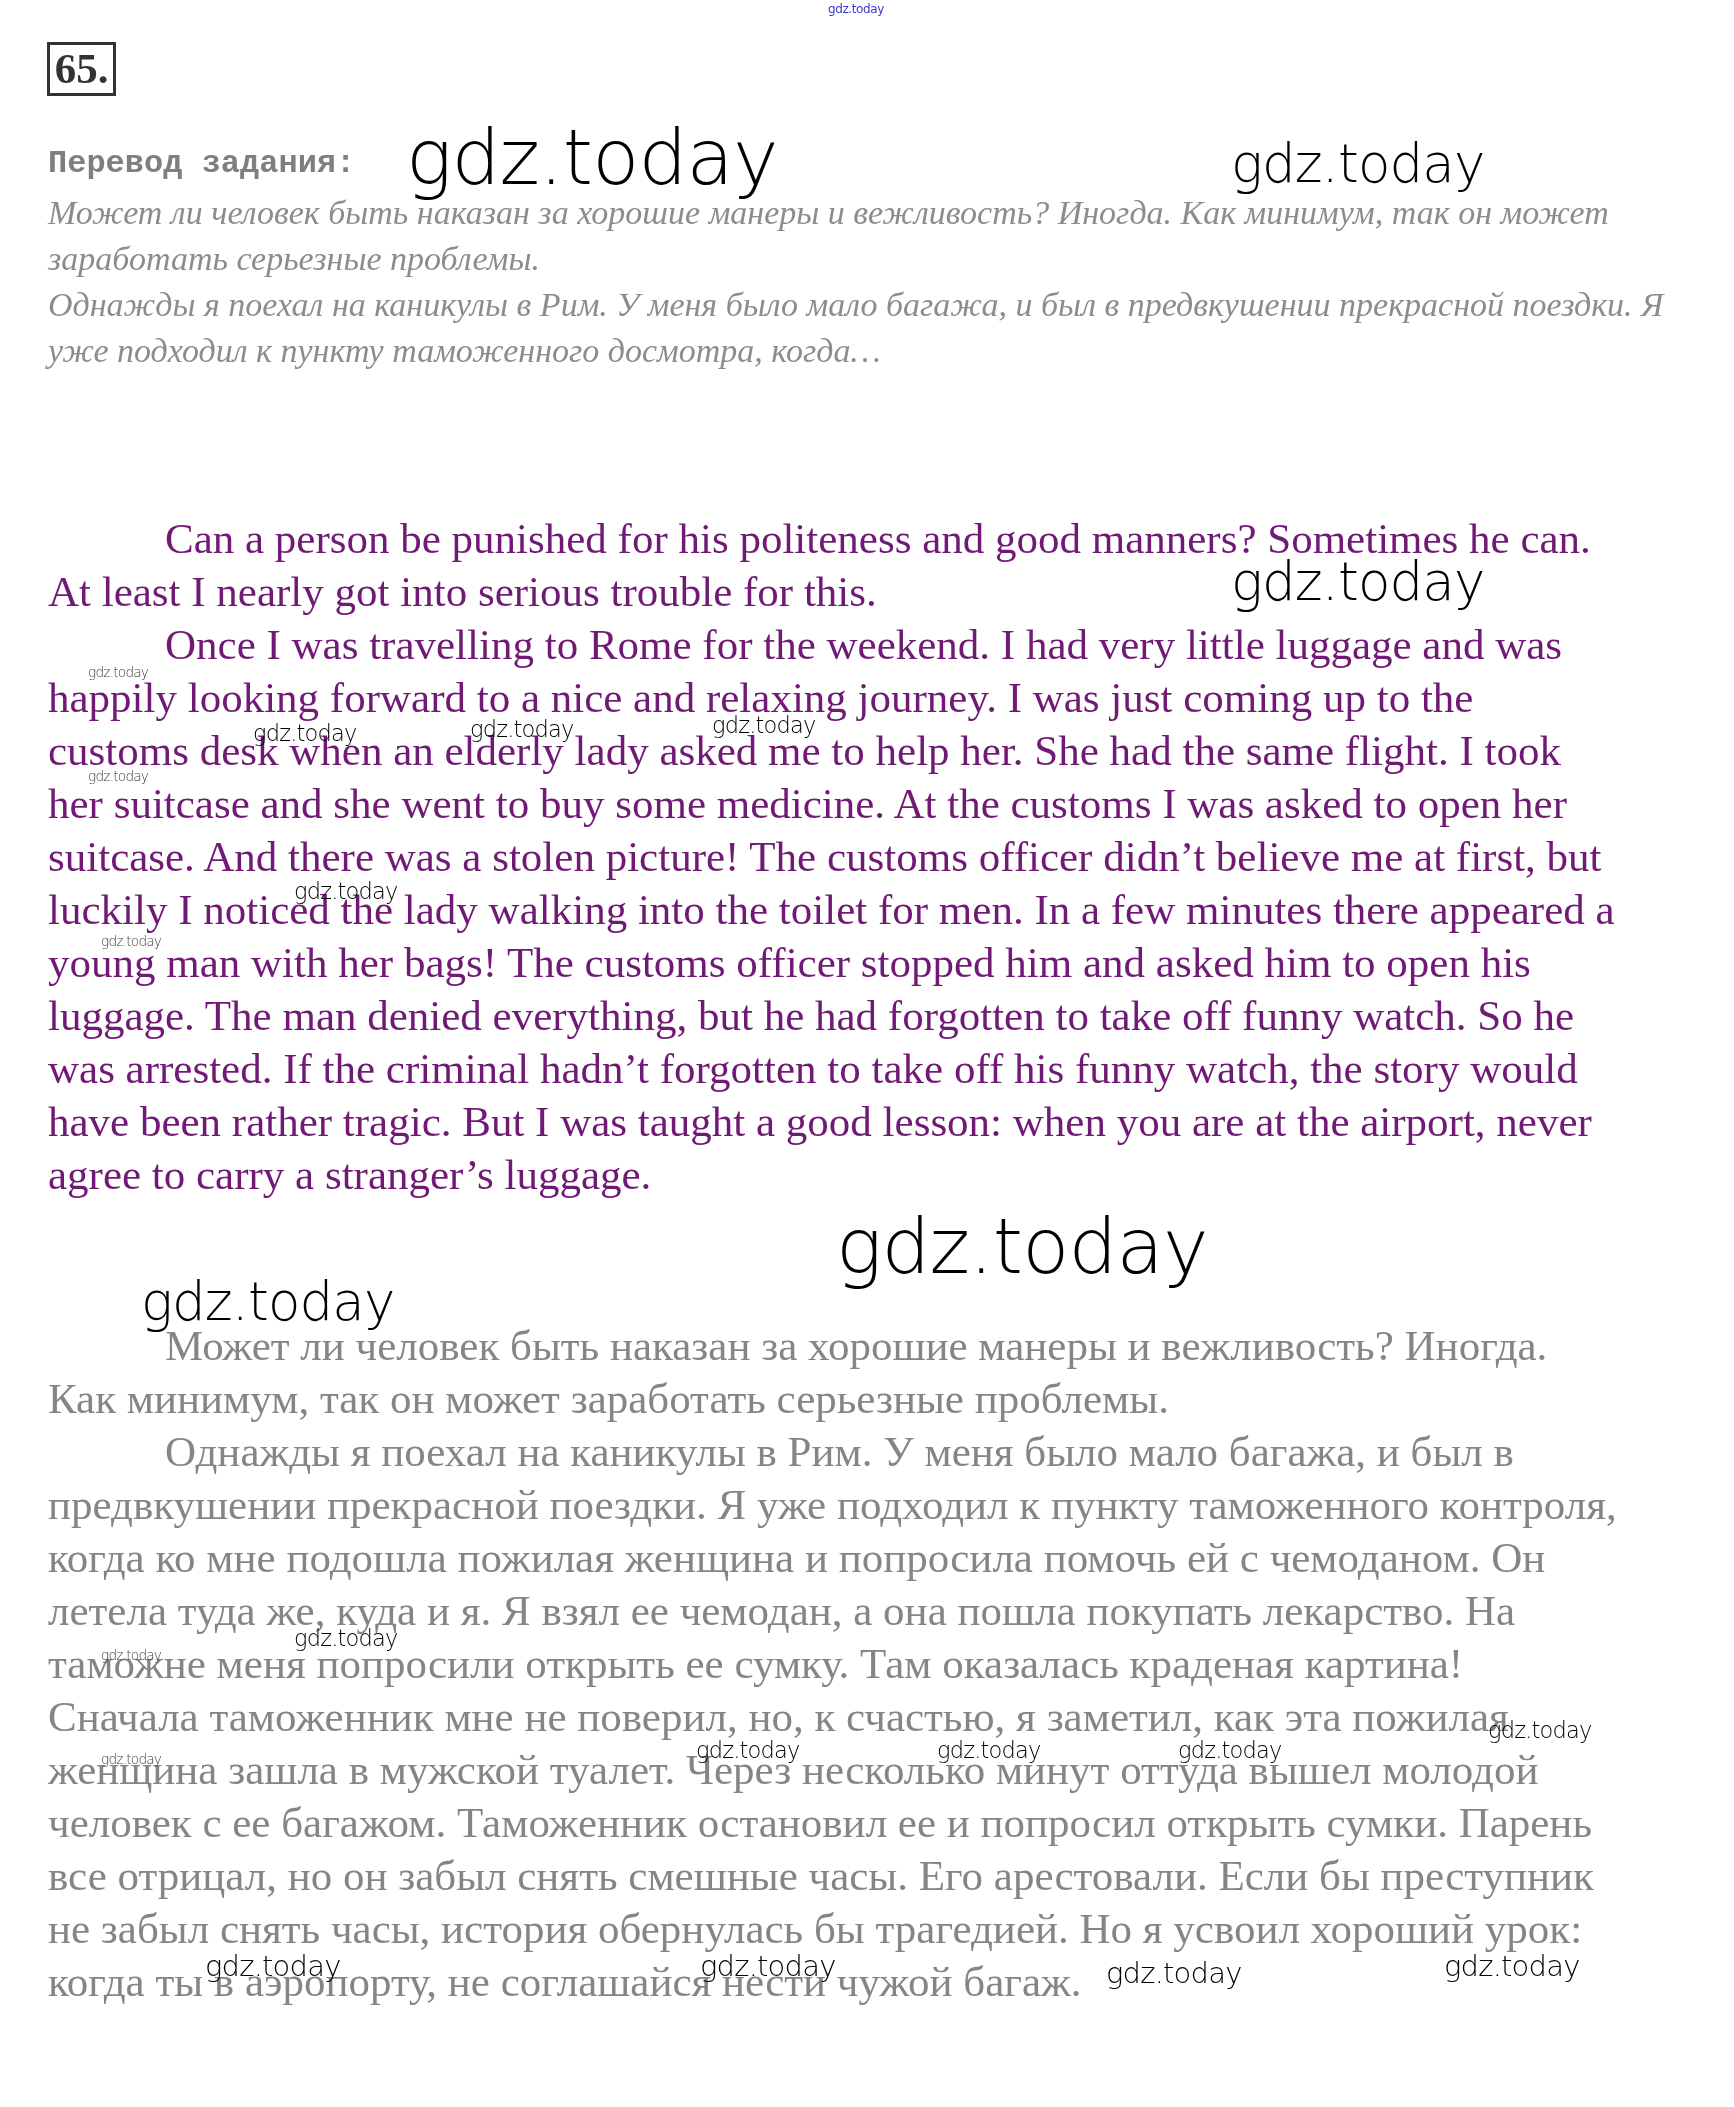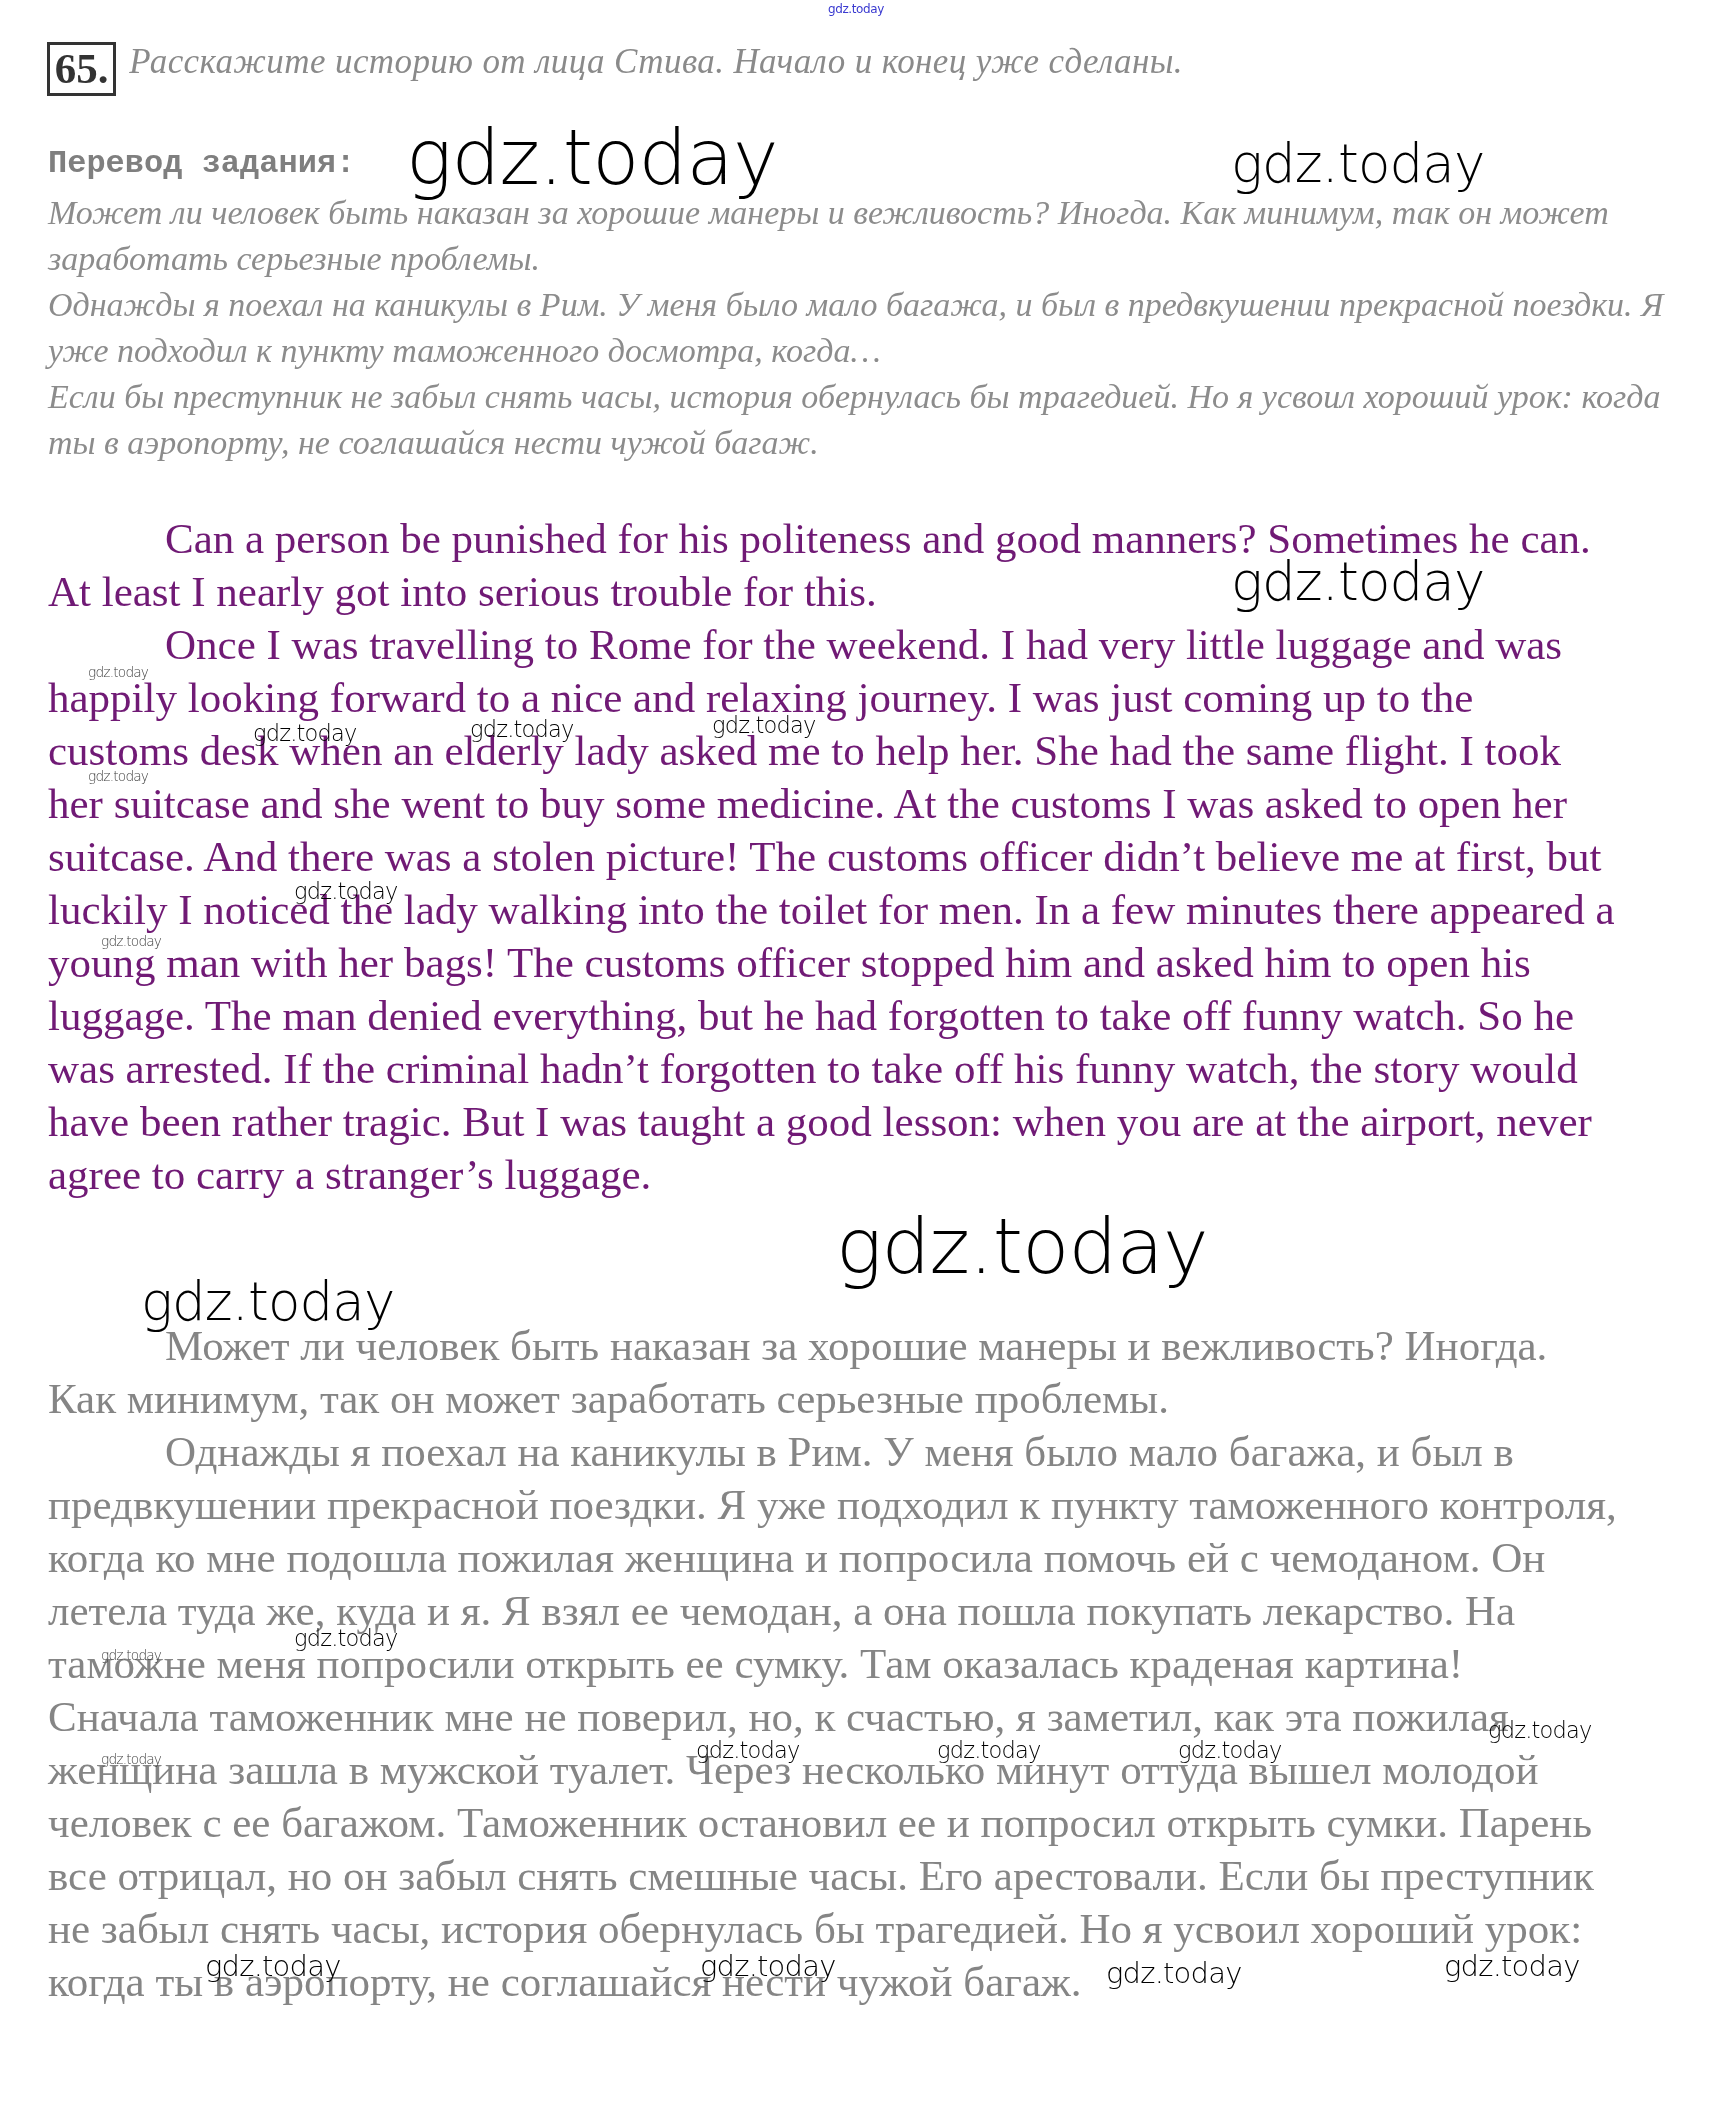--- a/index.html
+++ b/index.html
@@ -39,7 +39,6 @@
 
   <div class="task-header">
     <span class="task-num">65.</span>
-    <span class="task-text">Расскажите историю от лица Стива. Начало и конец уже сделаны.</span>
   </div>
 
   <div class="tr-label">Перевод задания:</div>

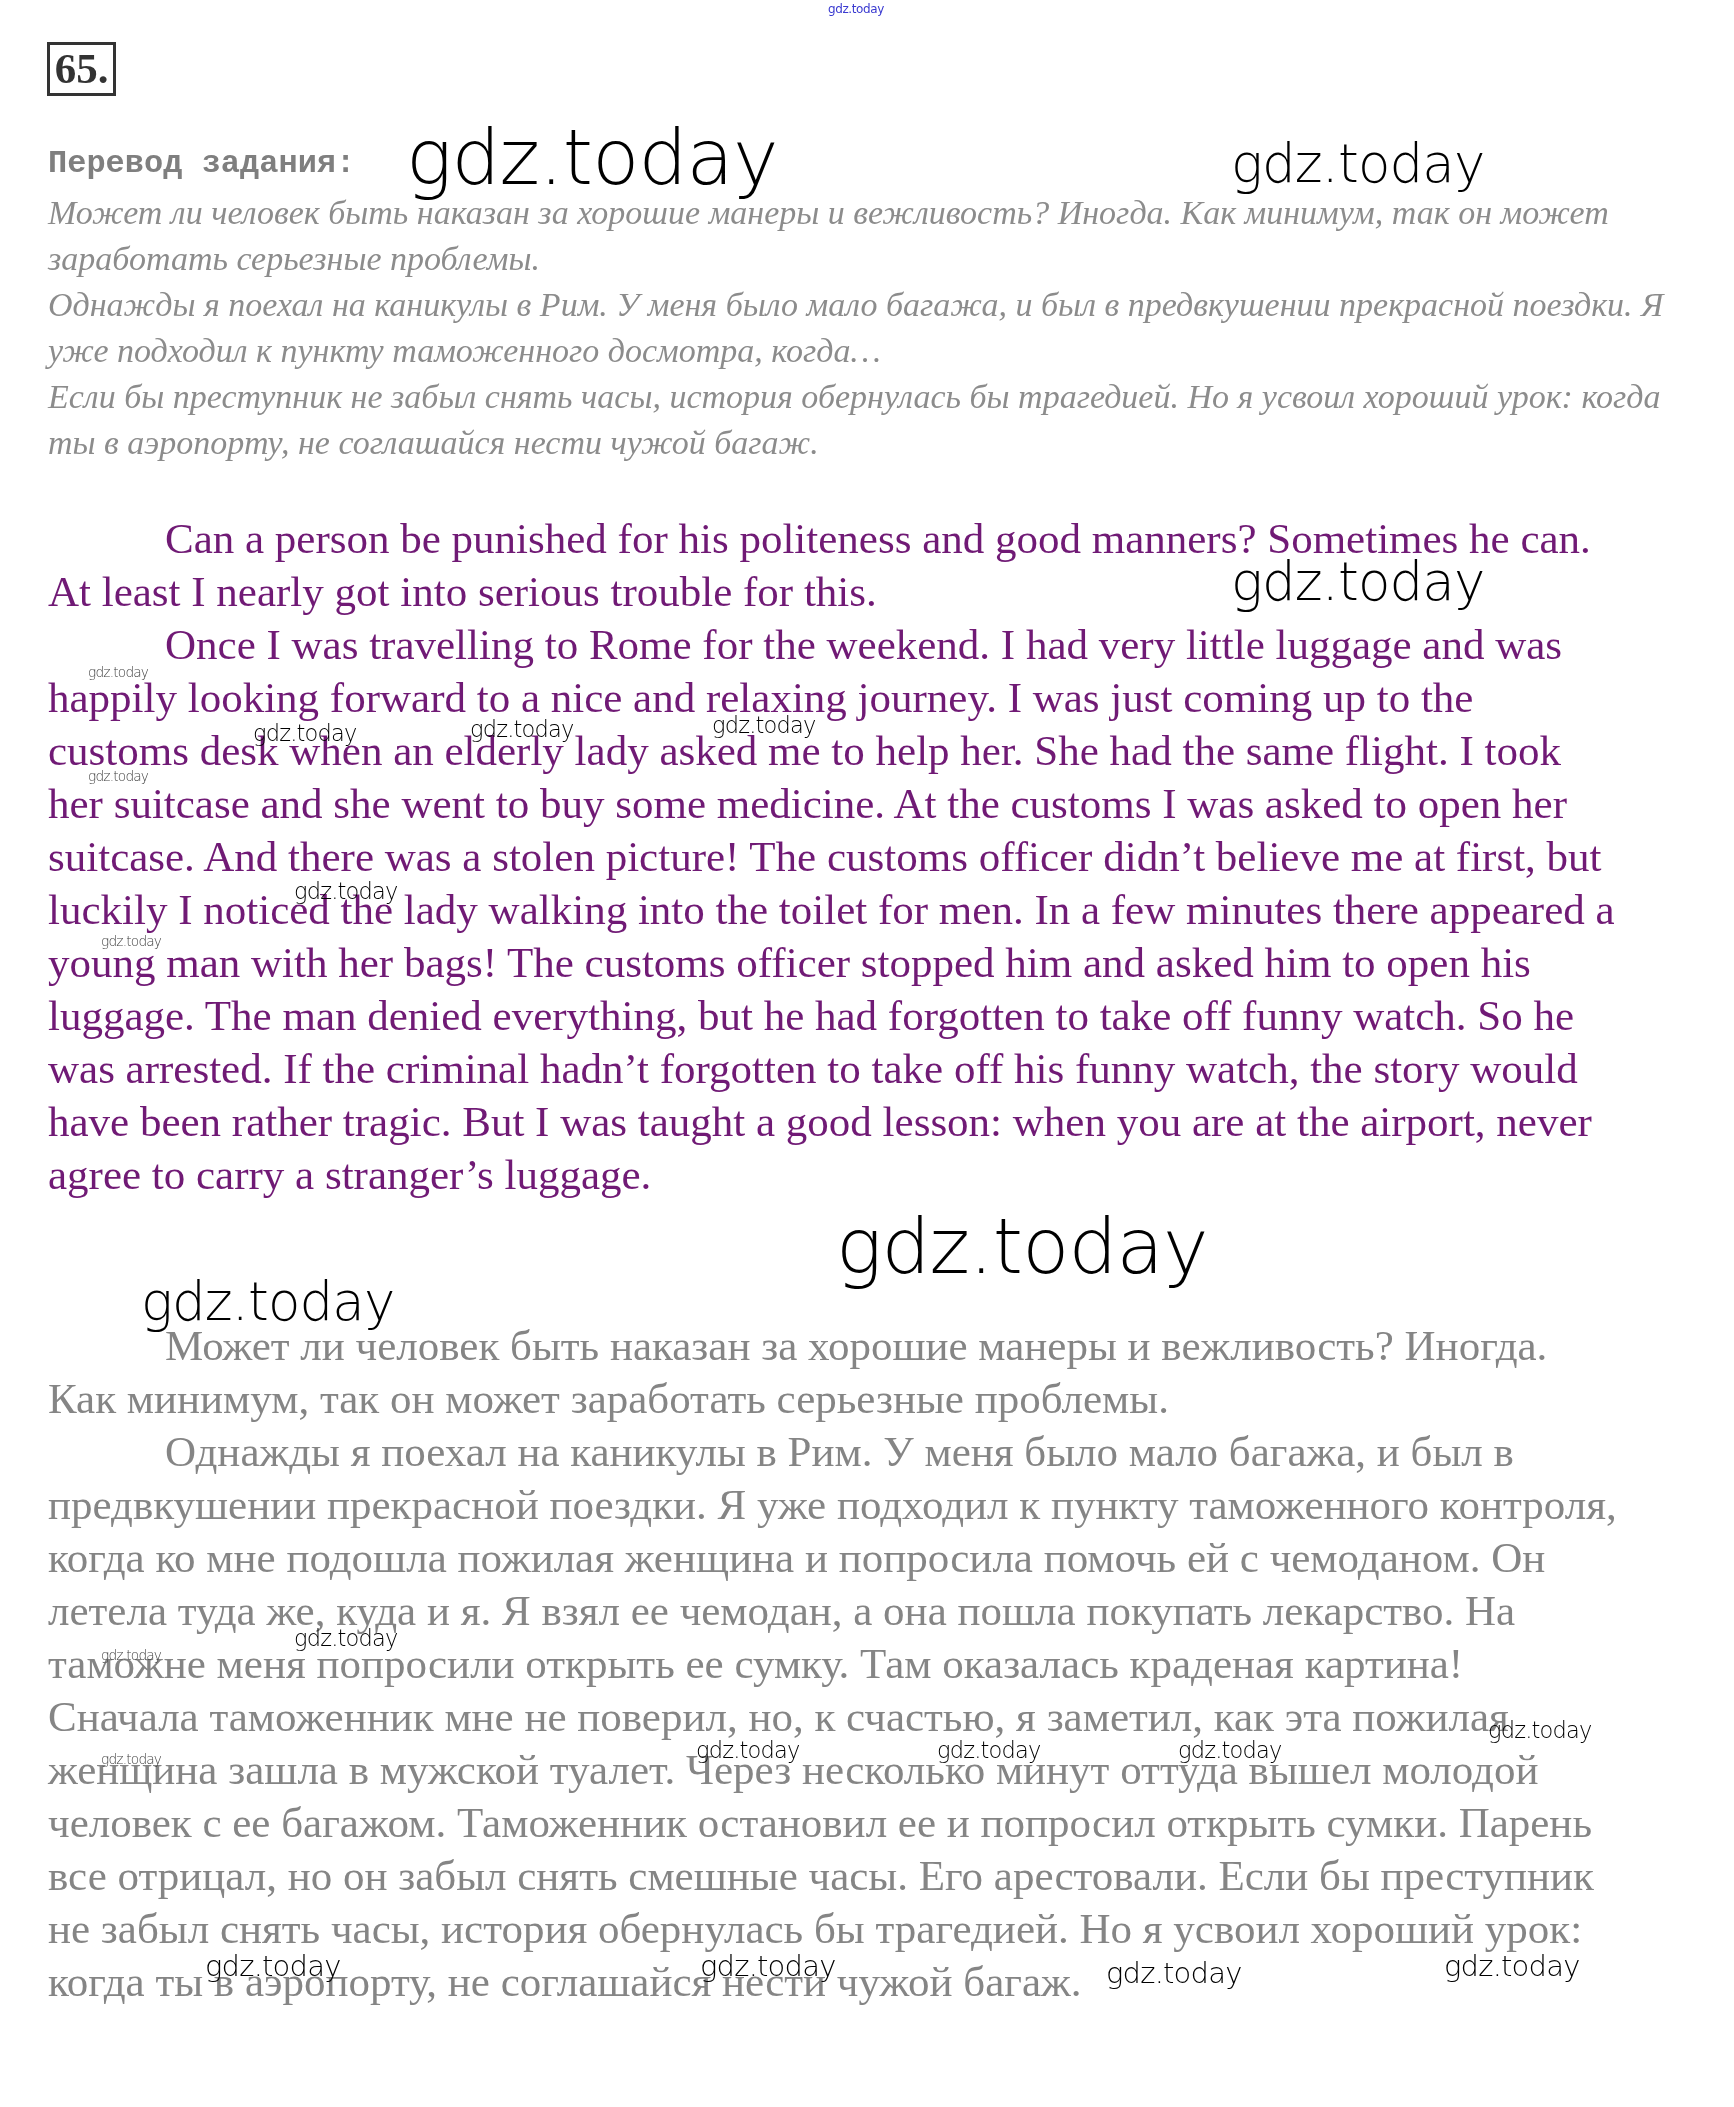--- a/index.html
+++ b/index.html
@@ -46,7 +46,6 @@
   <div class="tr-block">
     <p>Может ли человек быть наказан за хорошие манеры и вежливость? Иногда. Как минимум, так он может заработать серьезные проблемы.</p>
     <p>Однажды я поехал на каникулы в Рим. У меня было мало багажа, и был в предвкушении прекрасной поездки. Я уже подходил к пункту таможенного досмотра, когда…</p>
-    <p>Если бы преступник не забыл снять часы, история обернулась бы трагедией. Но я усвоил хороший урок: когда ты в аэропорту, не соглашайся нести чужой багаж.</p>
   </div>
 
   <div class="en-block">

